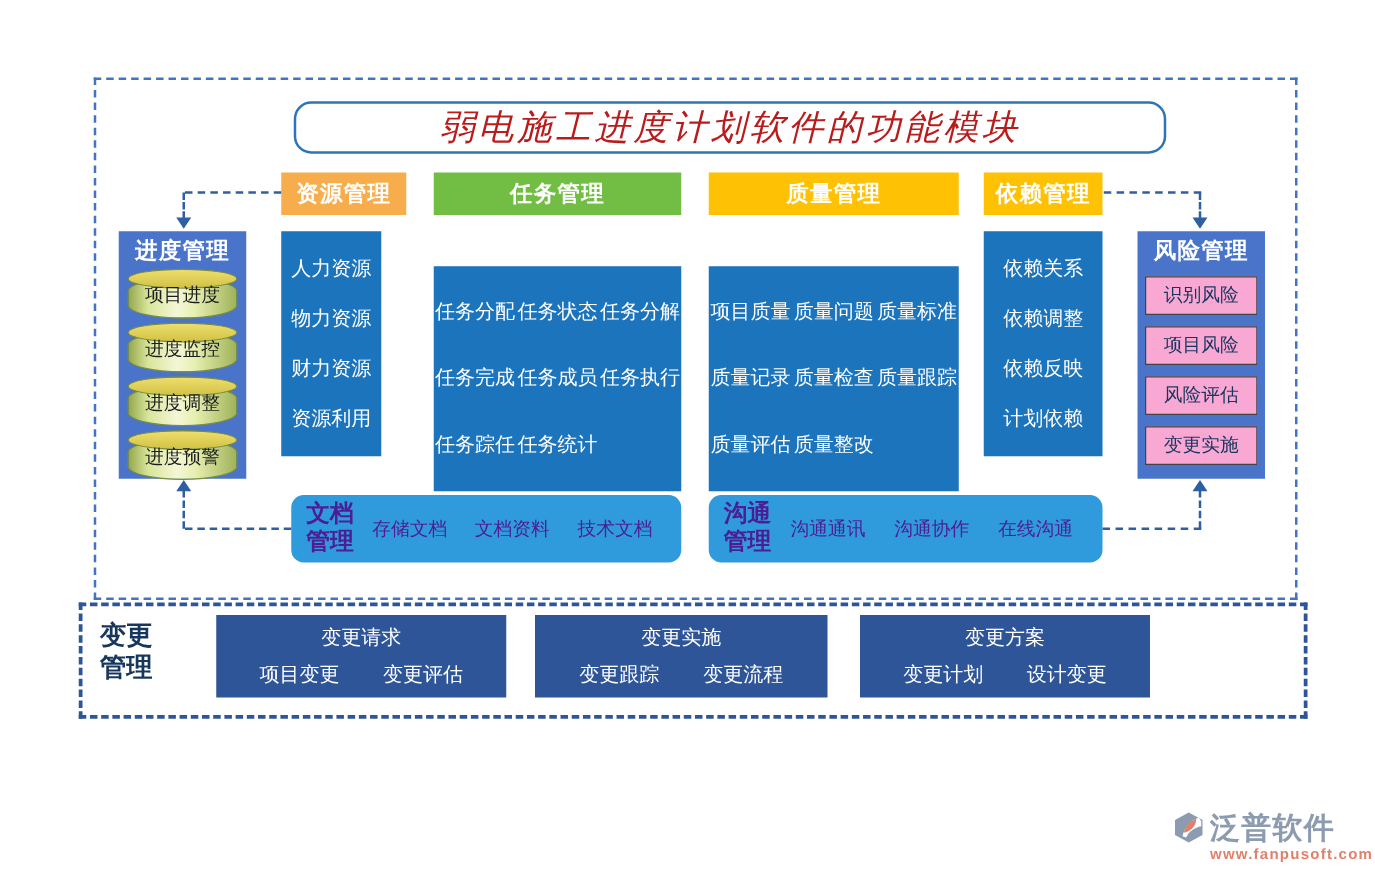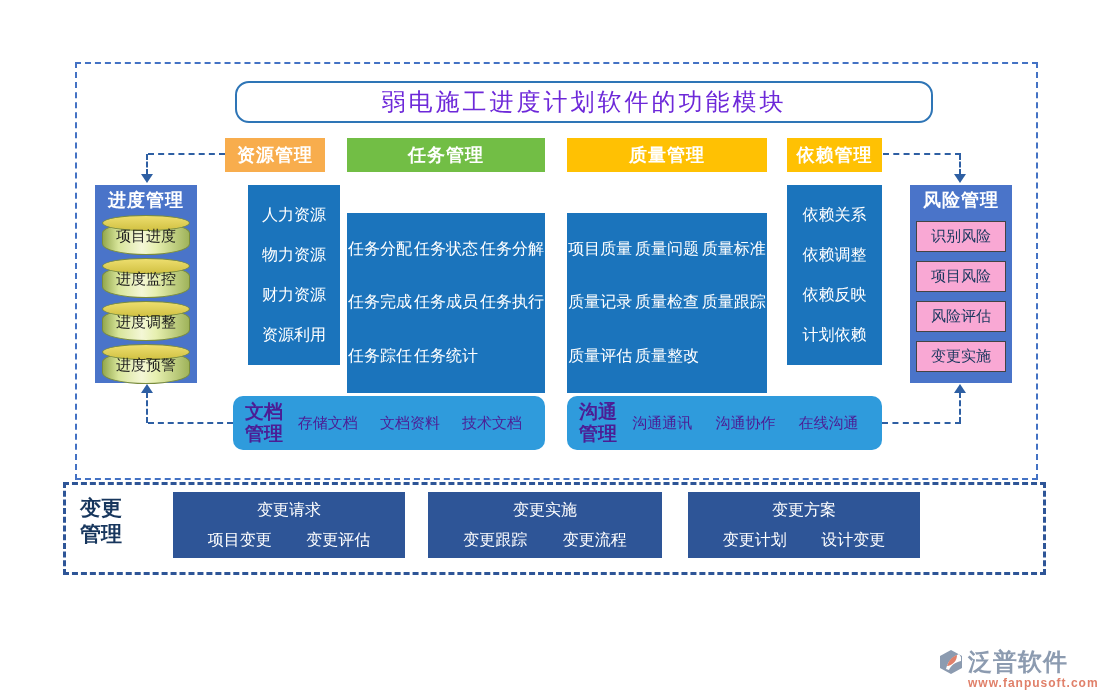--- a/index.html
+++ b/index.html
@@ -15,7 +15,7 @@
   
   .title-box{position:absolute;left:235px;top:81px;width:694px;height:38px;
              border:2px solid #2E75B6;border-radius:14px;display:flex;align-items:center;
-             justify-content:center;font-size:24px;letter-spacing:3px;color:#6d28d9;}
+             justify-content:center;font-size:28px;letter-spacing:3px;color:#b91c1c;font-style:italic;}
 
   
   .hdr{position:absolute;top:138px;height:34px;display:flex;align-items:center;

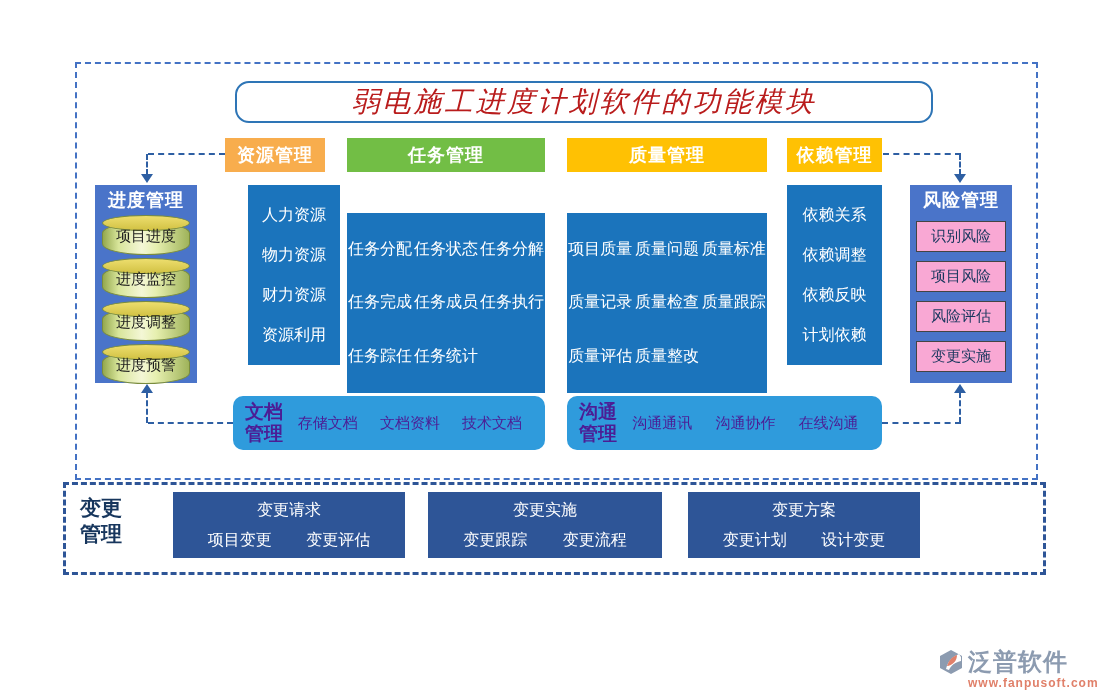--- a/index.html
+++ b/index.html
@@ -32,7 +32,7 @@
   .modbox.grid{display:grid;grid-template-columns:1fr 1fr 1fr;align-items:center;
                justify-items:center;padding:10px 0;box-sizing:border-box;margin-top:28px;}
   .modbox span{font-size:16px;white-space:nowrap;}
-  .box-resource{left:225px;width:92px;margin-left:23px;}
+  .box-resource{left:225px;width:80px;}
   .box-task{left:347px;width:198px;}
   .box-quality{left:567px;width:200px;}
   .box-dependency{left:787px;width:95px;}

